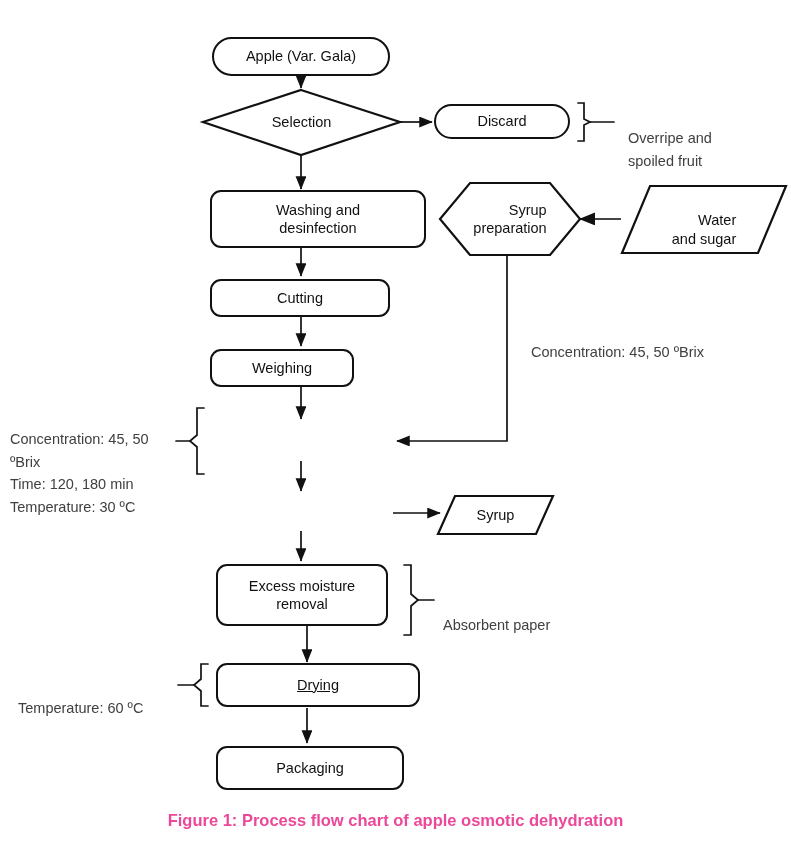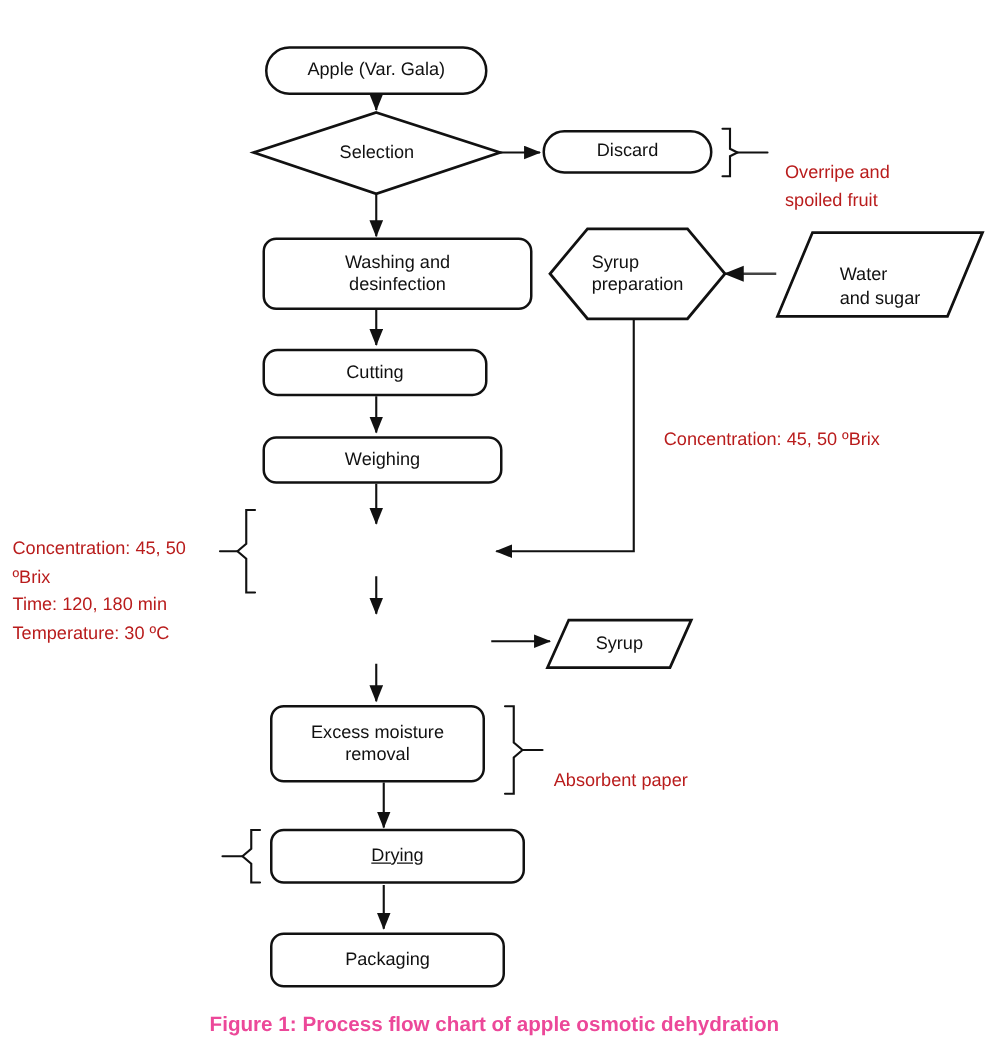--- a/index.html
+++ b/index.html
@@ -75,7 +75,7 @@
     display: flex;
     align-items: center;
     justify-content: center;
-    text-align: left;
+    text-align: right;
     font-size: 14.5px;
     line-height: 1.25;
     white-space: pre-line;

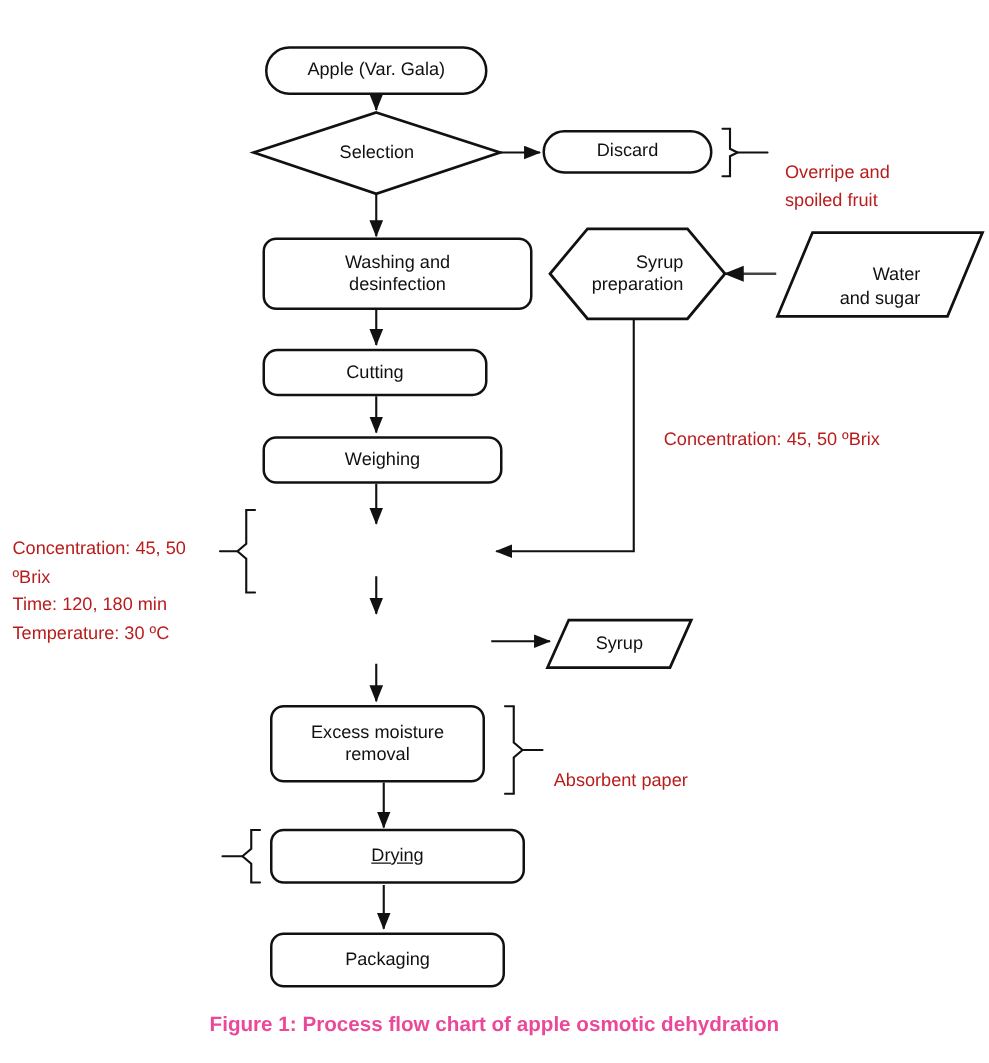--- a/index.html
+++ b/index.html
@@ -43,7 +43,7 @@
   .annotation {
     position: absolute;
     font-size: 14.5px;
-    color: #b91c1c;
+    color: #404040;
     line-height: 1.55;
     white-space: pre-line;
   }

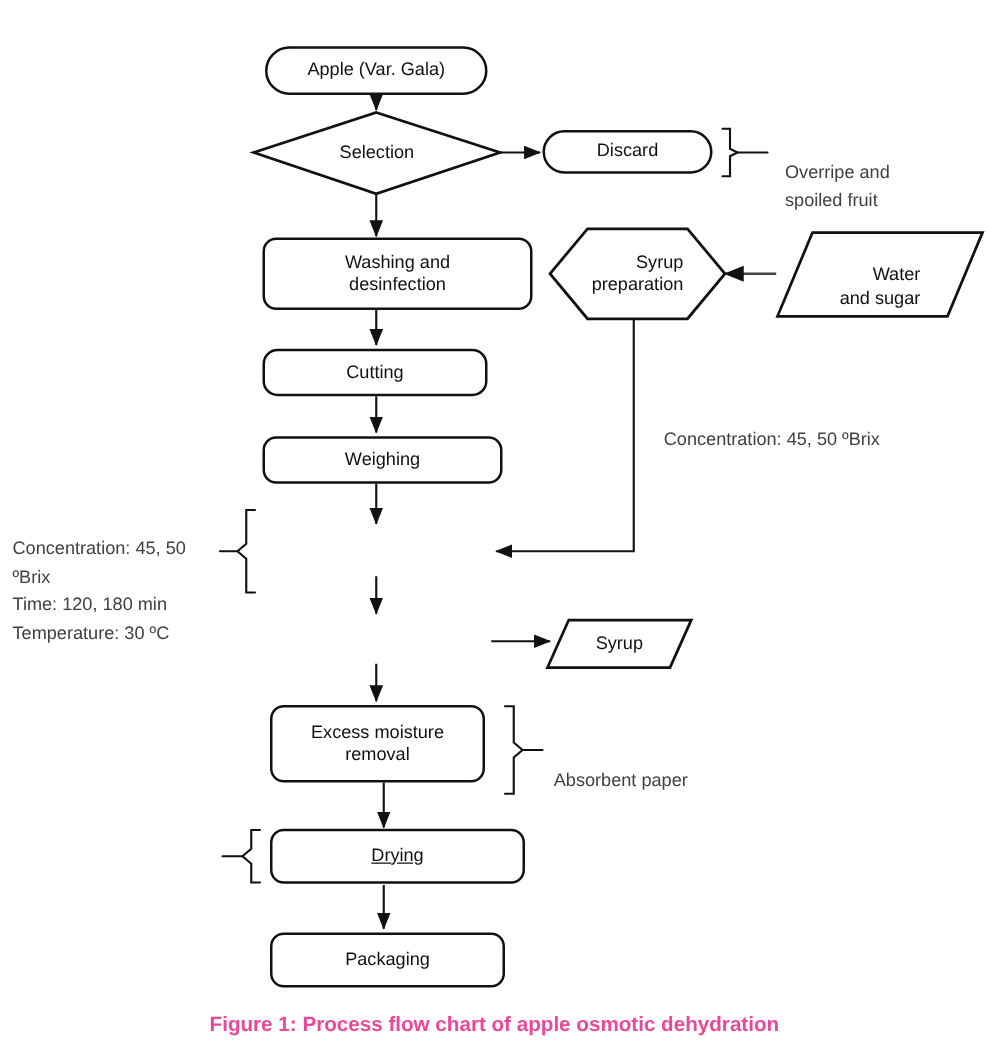--- a/index.html
+++ b/index.html
@@ -149,7 +149,7 @@
 desinfection</span>
   </div>
 
-  <div class="node rounded" style="left:210px; top:279px; width:180px; height:38px;border-radius:12px;">
+  <div class="node rounded" style="left:210px; top:279px; width:180px; height:38px;">
     <span>Cutting</span>
   </div>
 

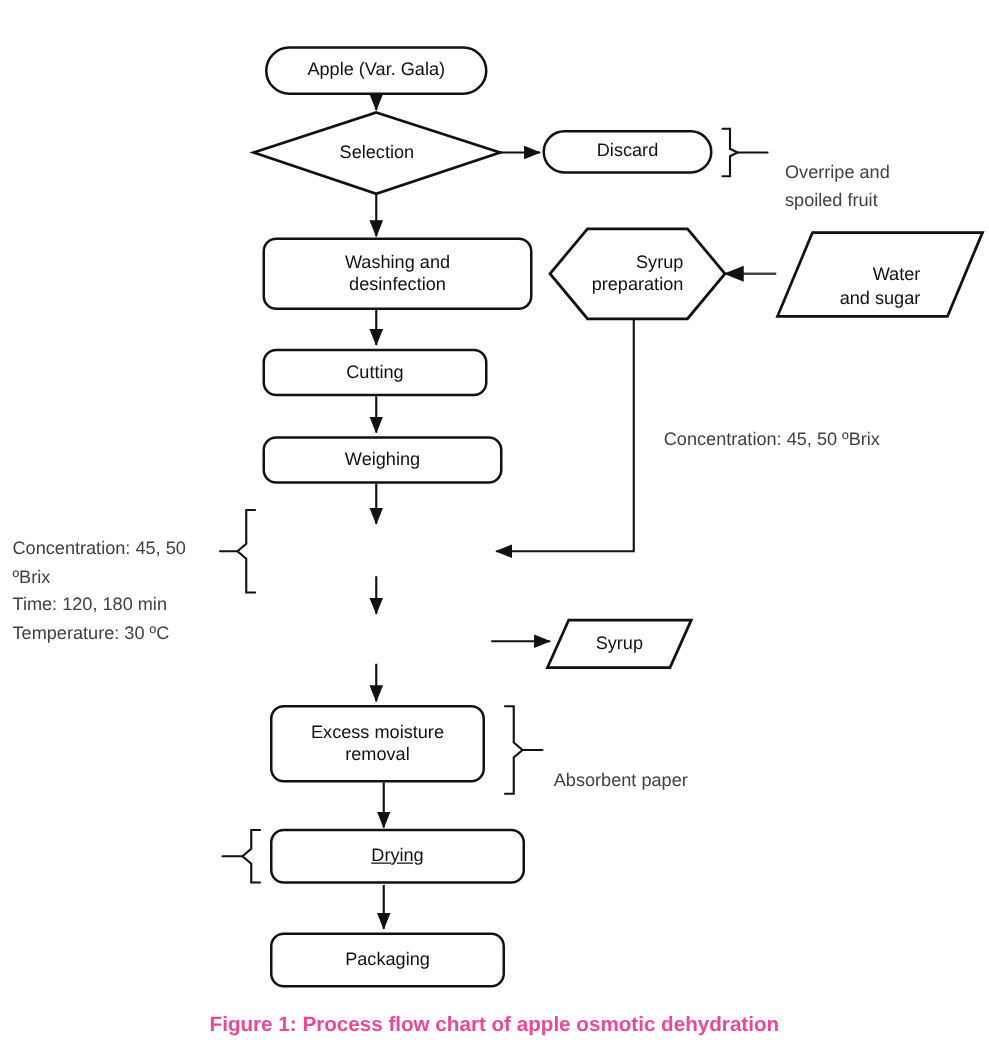--- a/index.html
+++ b/index.html
@@ -153,7 +153,7 @@
     <span>Cutting</span>
   </div>
 
-  <div class="node rounded" style="left:210px; top:349px; width:192px; height:38px;align-items:center;">
+  <div class="node rounded" style="left:210px; top:349px; width:144px; height:38px;align-items:center;">
     <span>Weighing</span>
   </div>
 

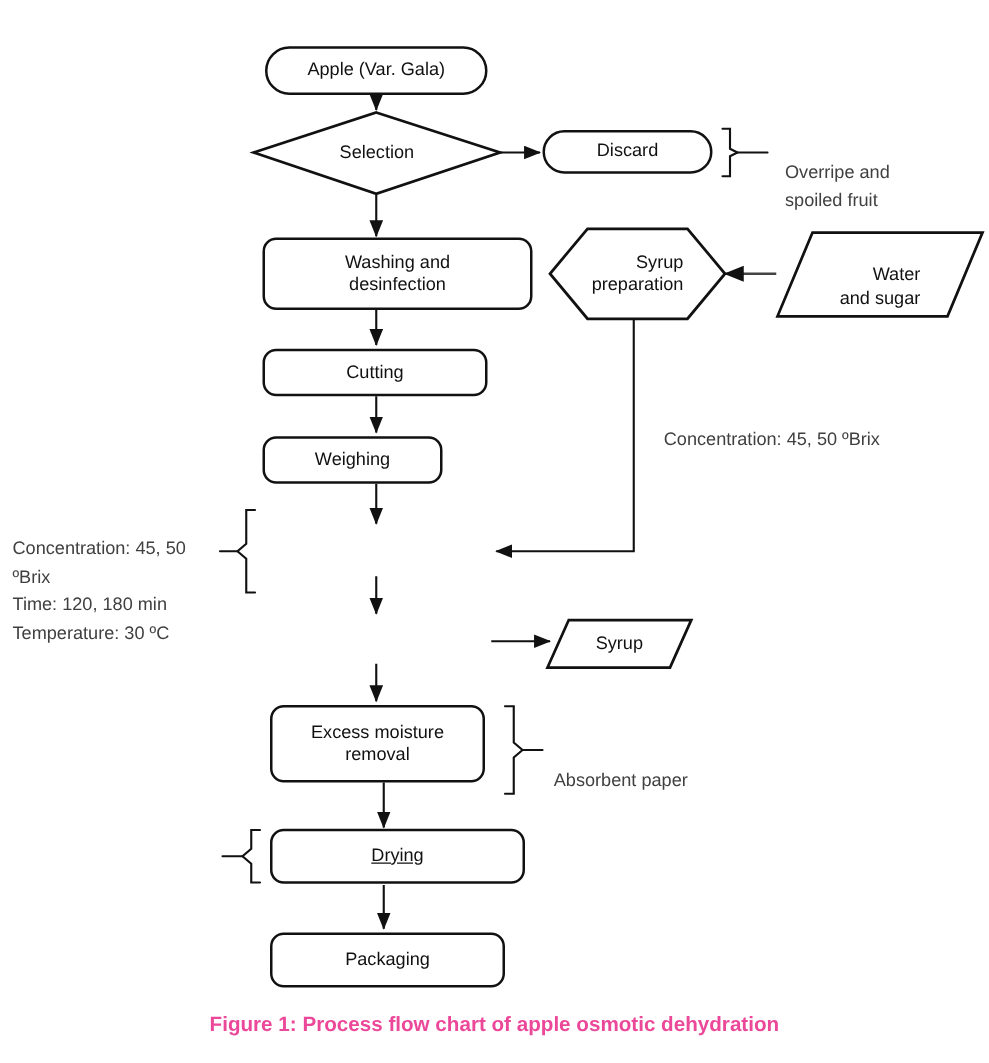--- a/index.html
+++ b/index.html
@@ -209,6 +209,9 @@
     <span>Absorbent  paper</span>
   </div>
 
+  <div class="annotation leftblock" style="left:18px; top:675px; width:160px;">
+    <span>Temperature:  60 ºC</span>
+  </div>
 
   <div class="caption" style="top:811px;">
     <span>Figure 1: Process flow chart of apple osmotic dehydration</span>

